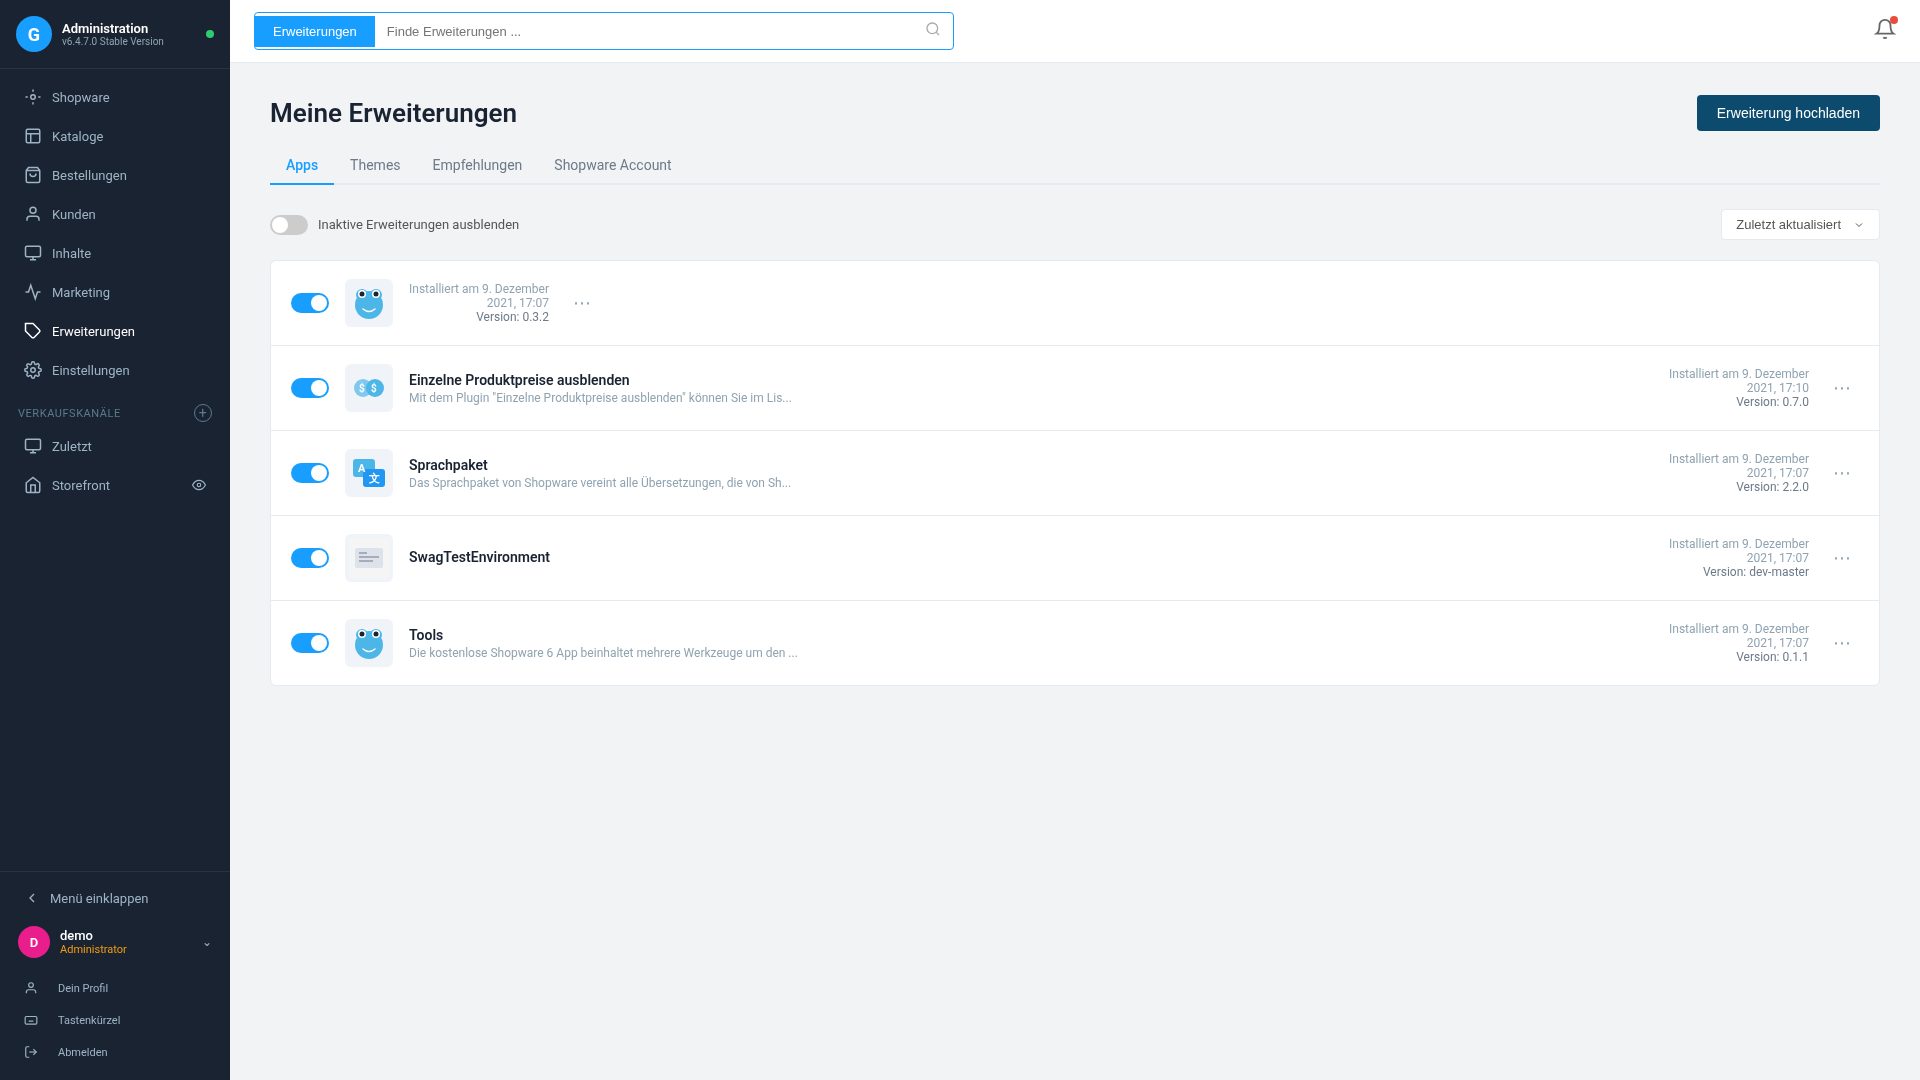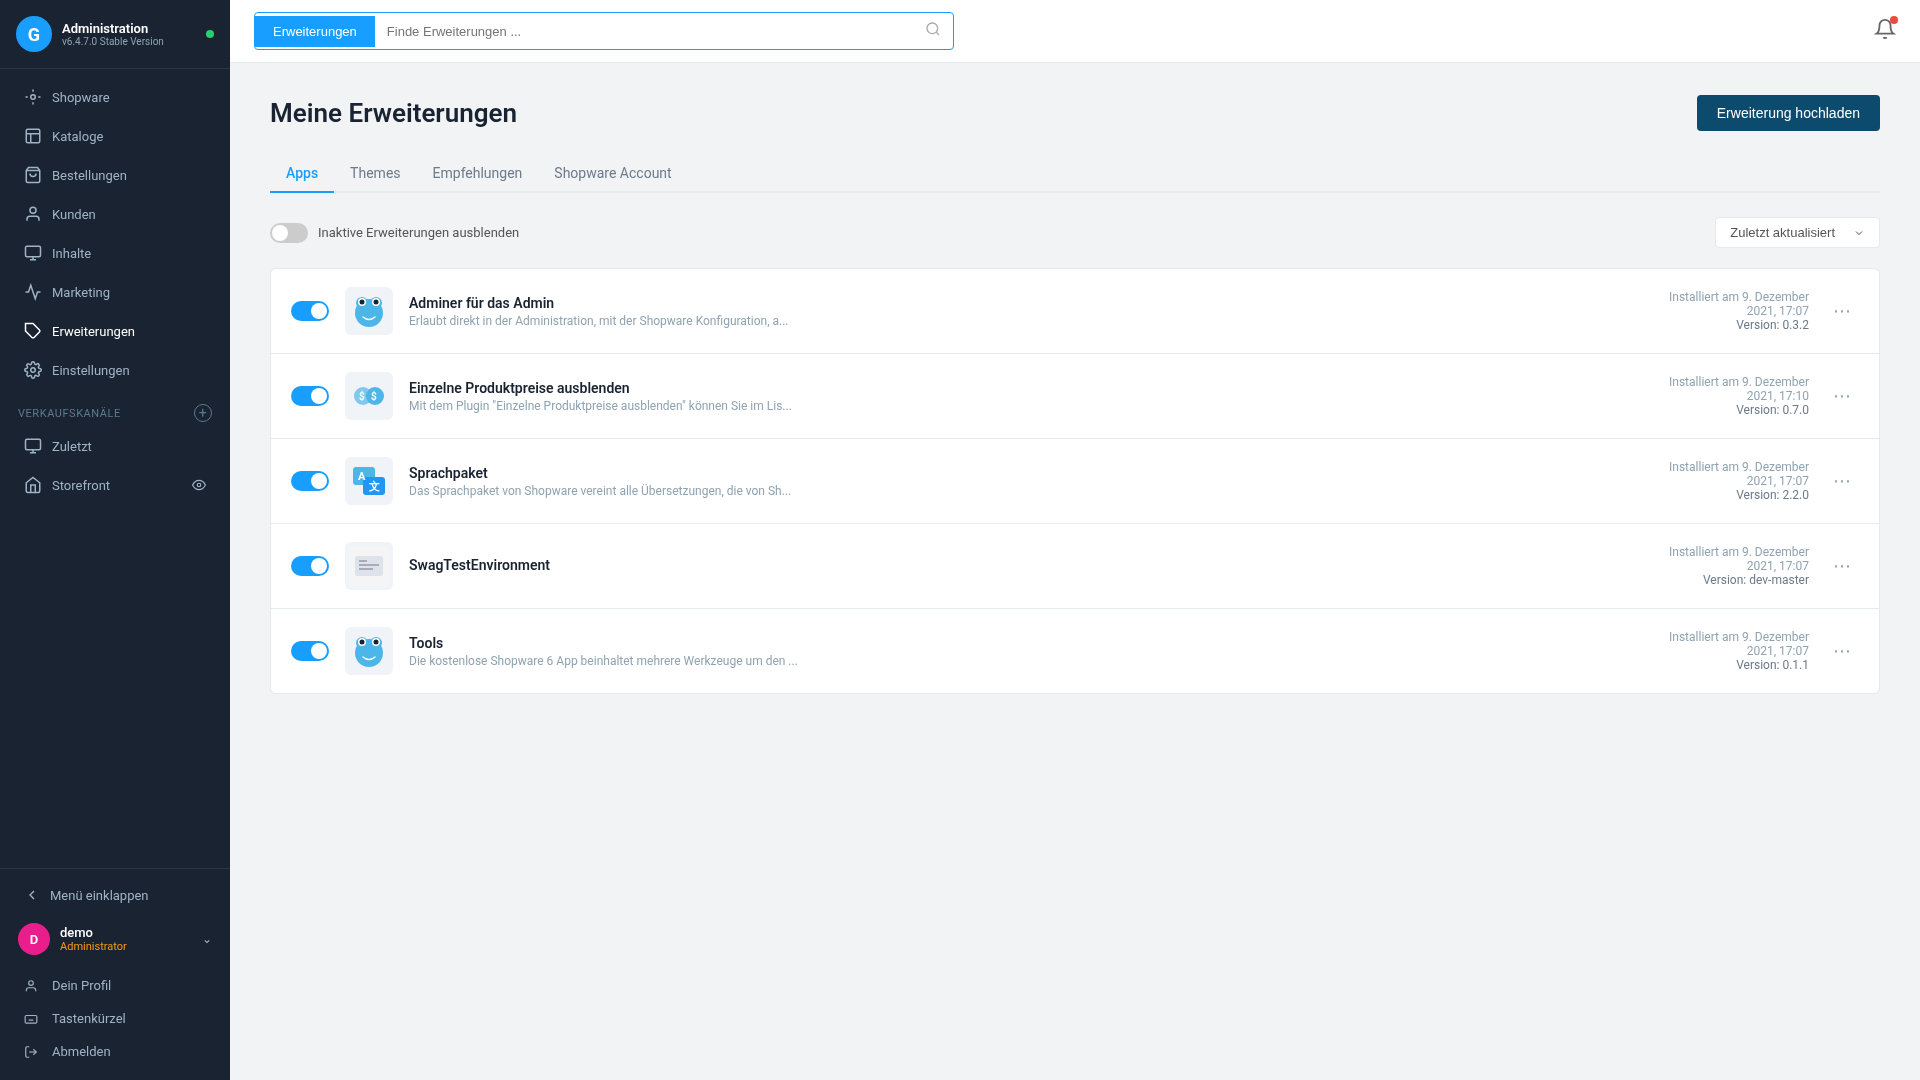--- a/index.html
+++ b/index.html
@@ -210,7 +210,7 @@
       display: flex;
       align-items: center;
       justify-content: space-between;
-      margin-bottom: 24px;
+      margin-bottom: 16px;
     }
     .page-title { font-size: 26px; font-weight: 600; color: #1a2332; }
     .upload-btn {

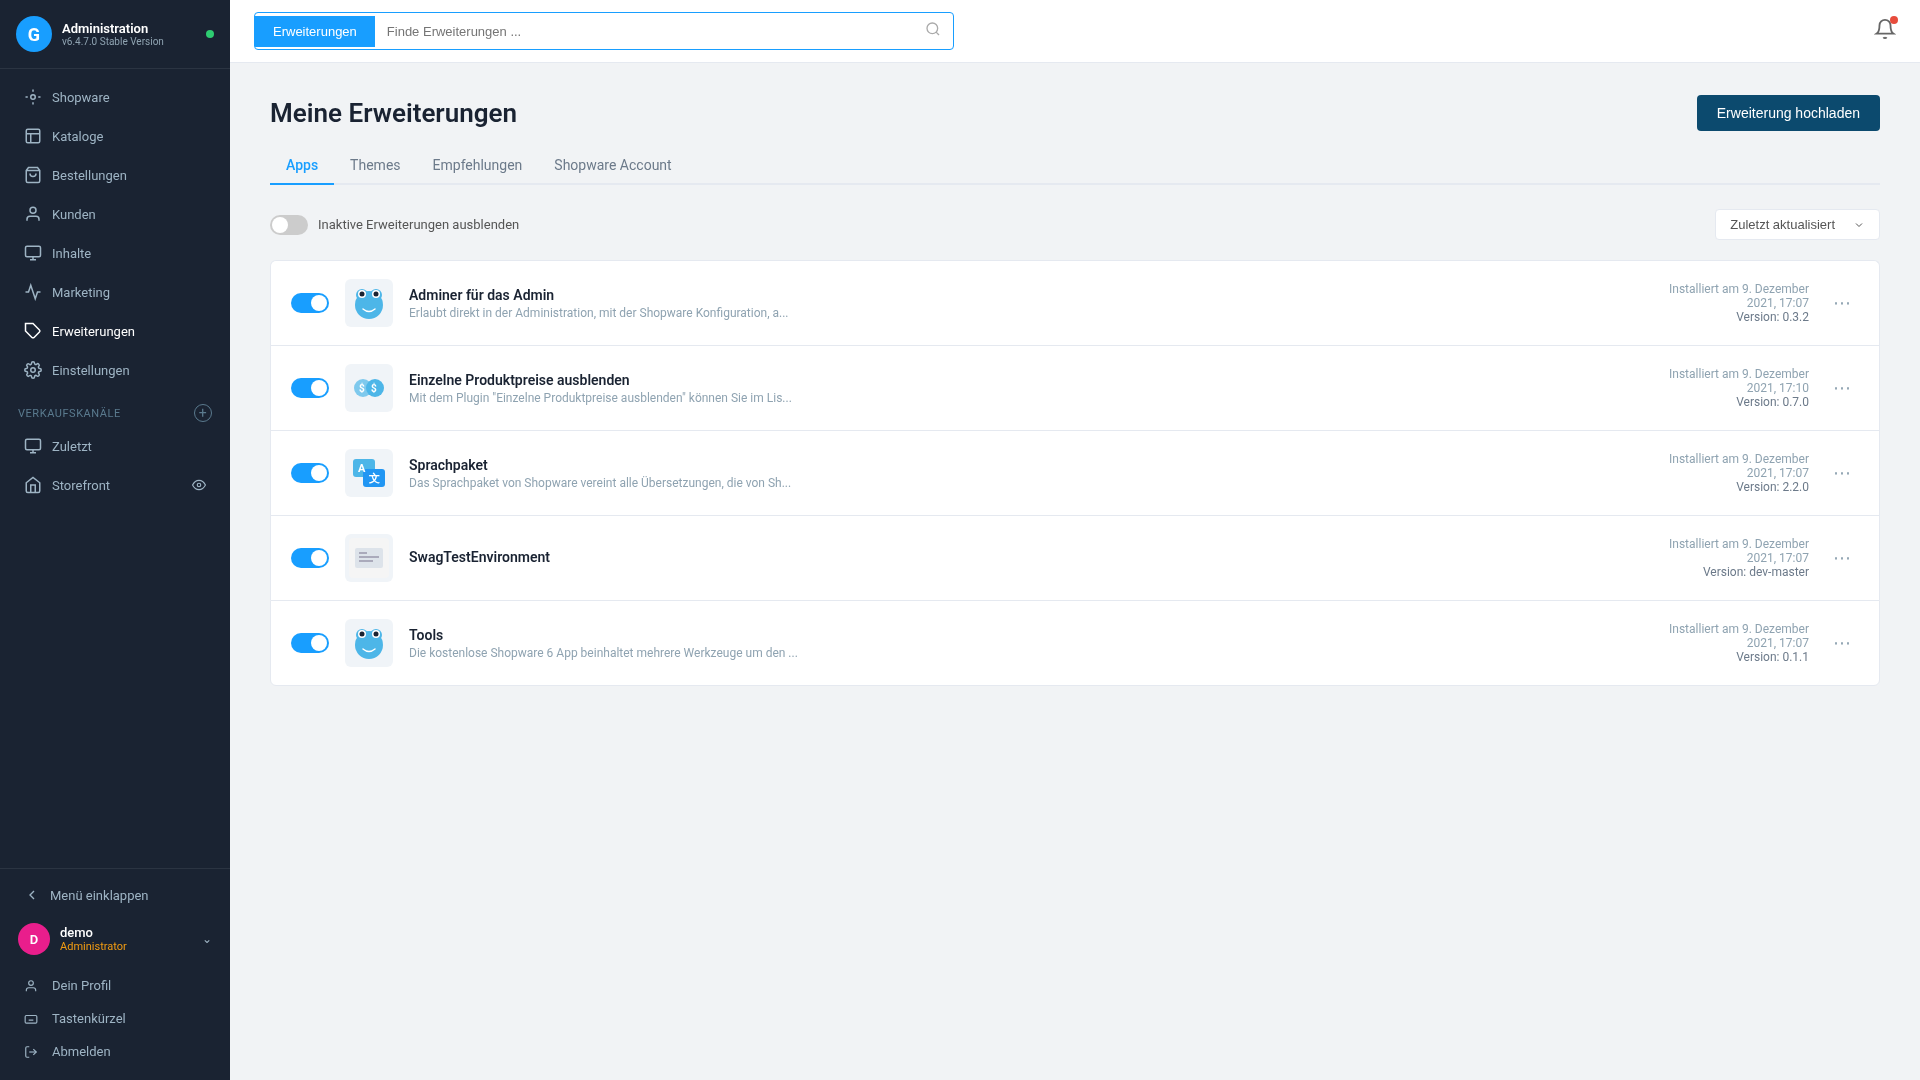--- a/index.html
+++ b/index.html
@@ -282,7 +282,7 @@
       color: #555;
       display: flex;
       align-items: center;
-      gap: 18px;
+      gap: 12px;
     }
 
     

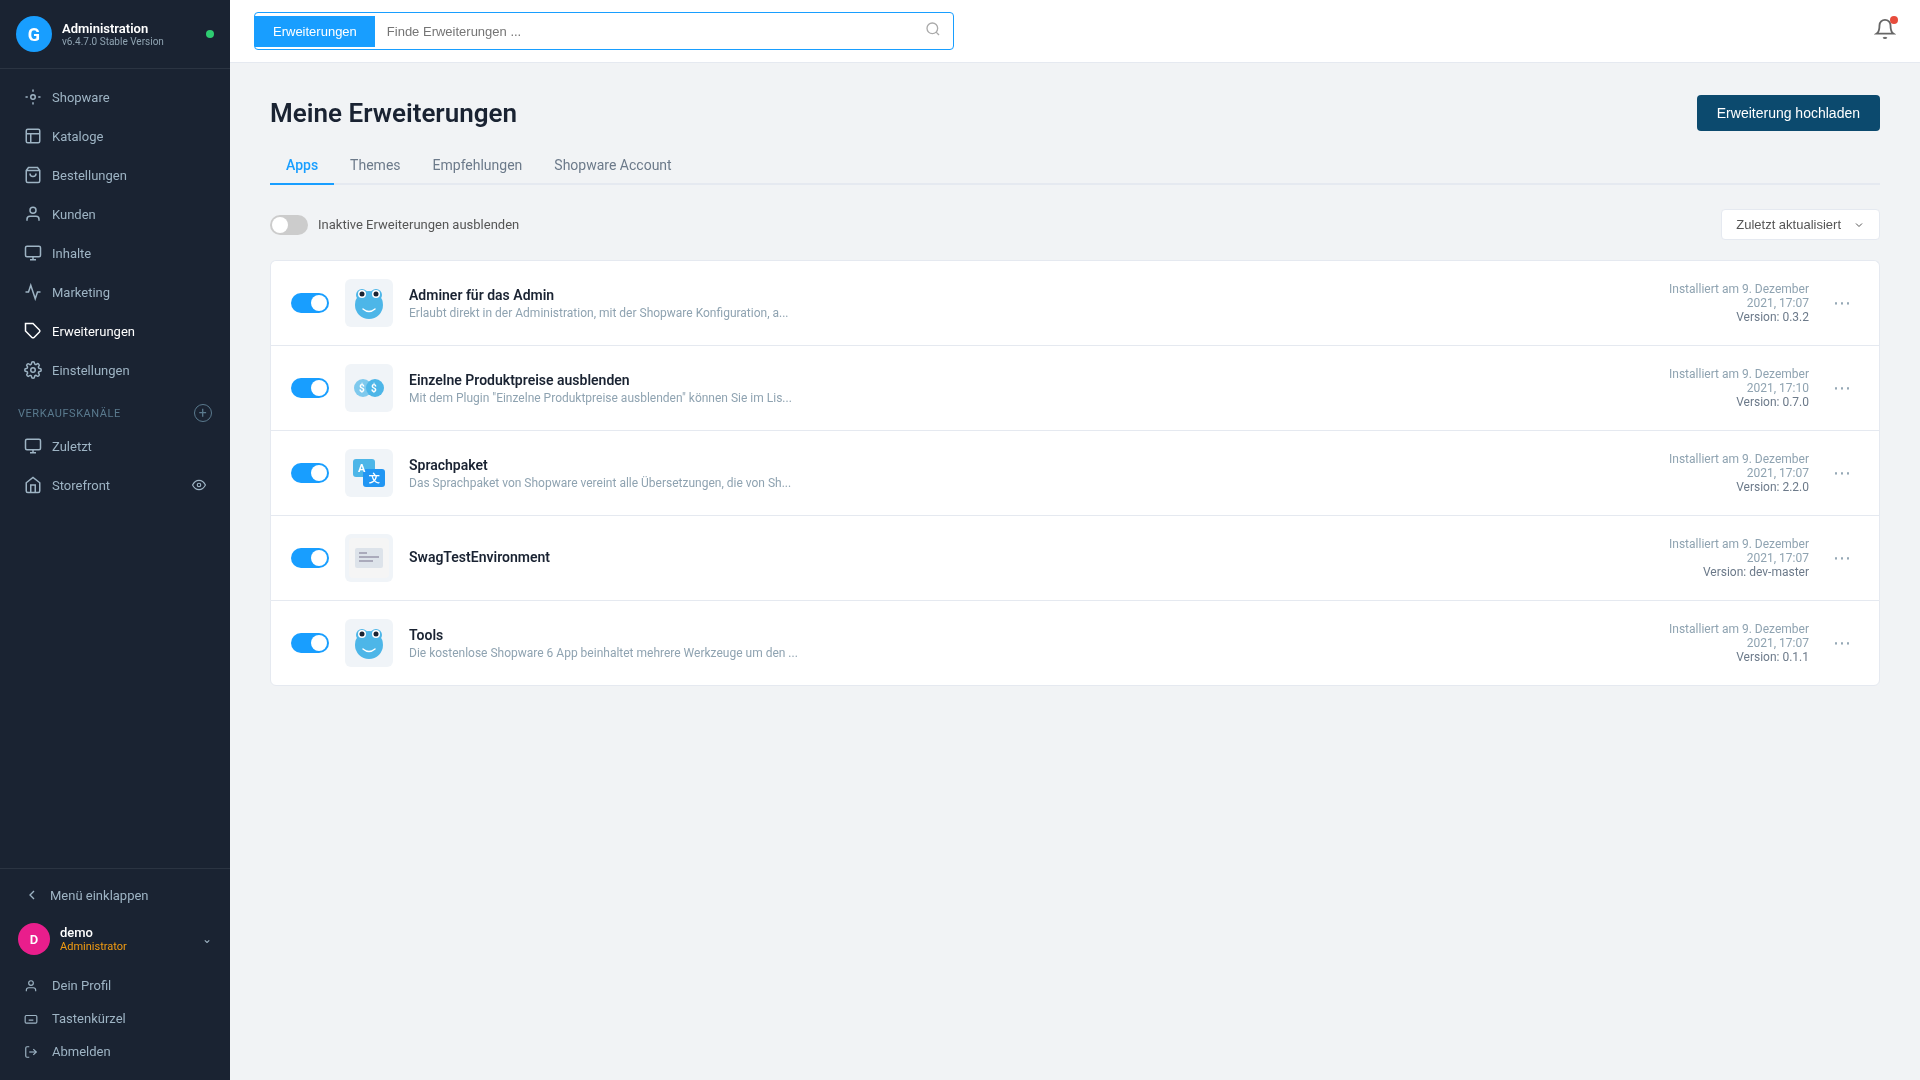--- a/index.html
+++ b/index.html
@@ -565,10 +565,6 @@
             <path d="M14 26 Q20 31 26 26" stroke="white" stroke-width="1.5" fill="none" stroke-linecap="round"></path>
           </svg>
         </div>
-        <div class="ext-info">
-          <div class="ext-name">Adminer für das Admin</div>
-          <div class="ext-desc">Erlaubt direkt in der Administration, mit der Shopware Konfiguration, a...</div>
-        </div>
         <div class="ext-meta">
           <div>Installiert am 9. Dezember</div>
           <div>2021, 17:07</div>

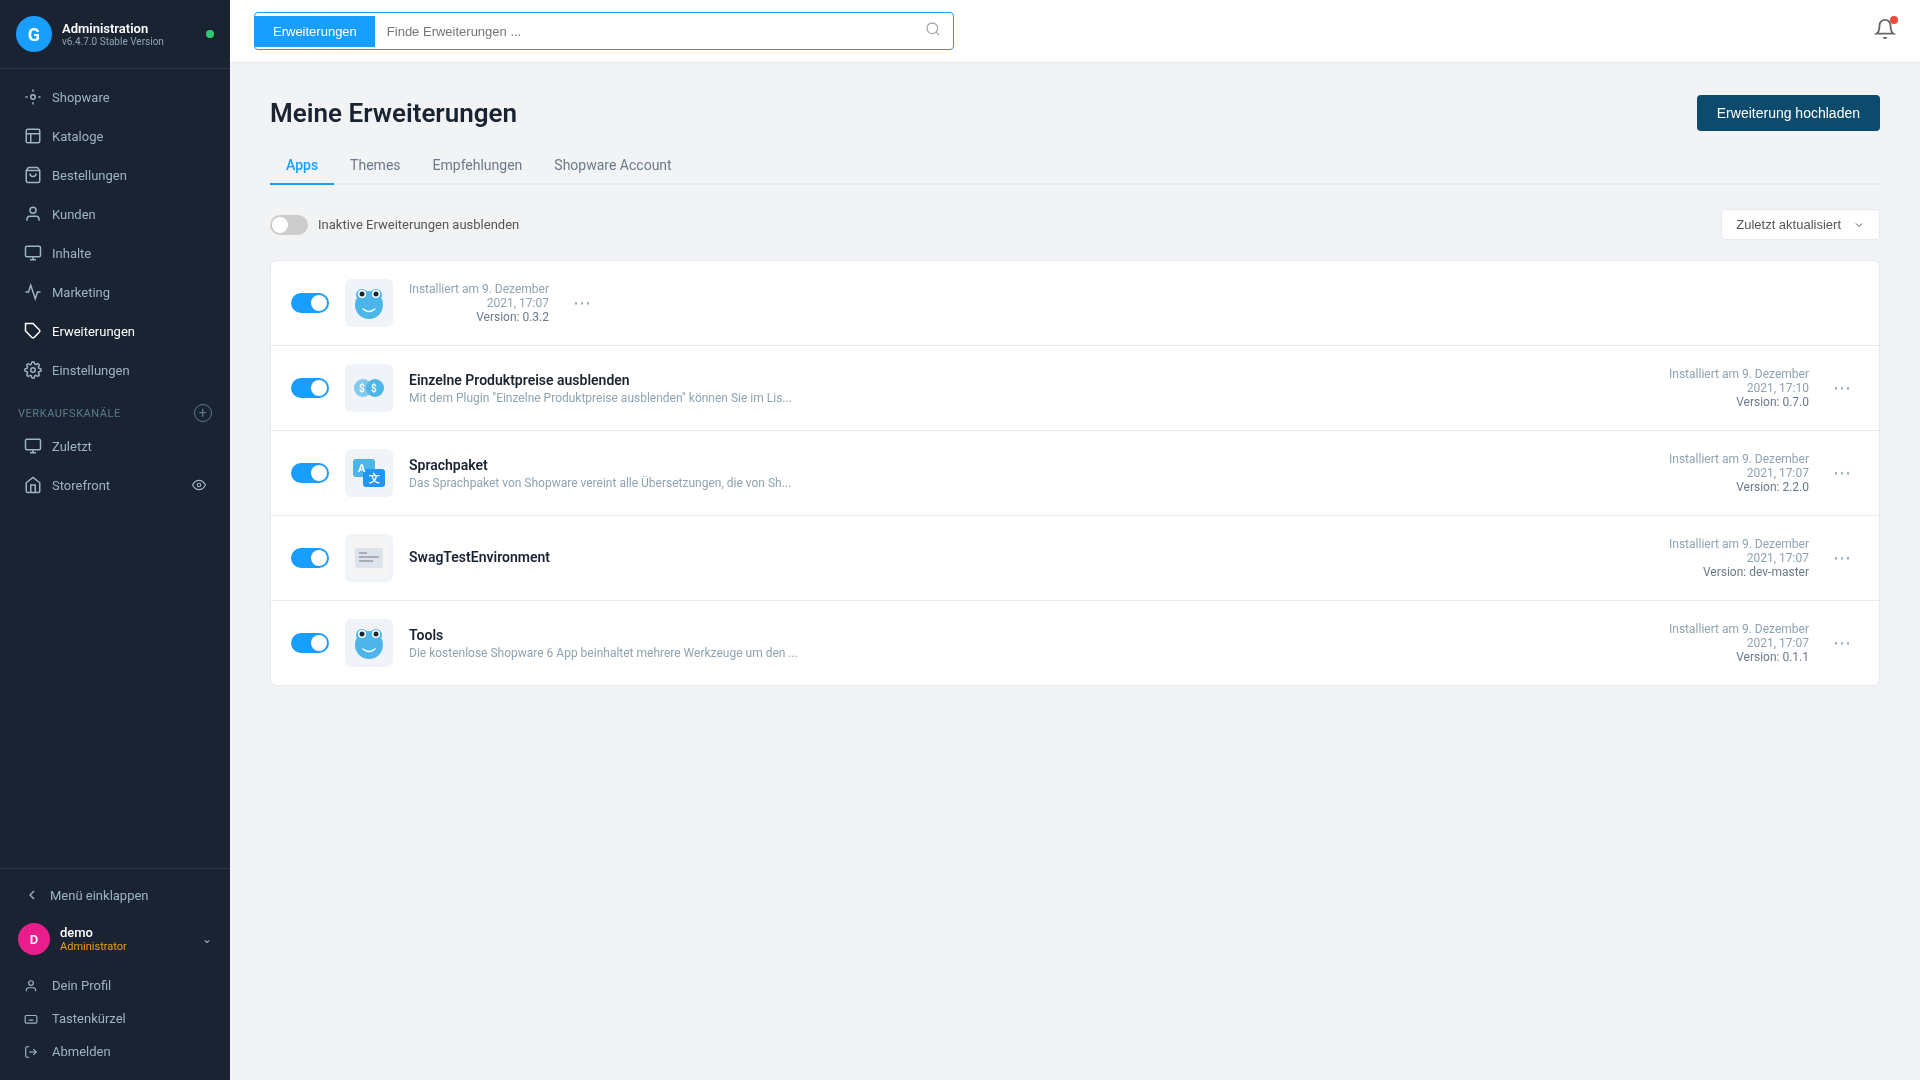--- a/index.html
+++ b/index.html
@@ -122,9 +122,9 @@
     .user-menu-item {
       display: flex;
       align-items: flex-end;
-      gap: 14px;
+      gap: 20px;
       padding: 9px 18px;
-      font-size: 13px;
+      font-size: 11px;
       color: #9eb4c4;
       cursor: pointer;
     }

